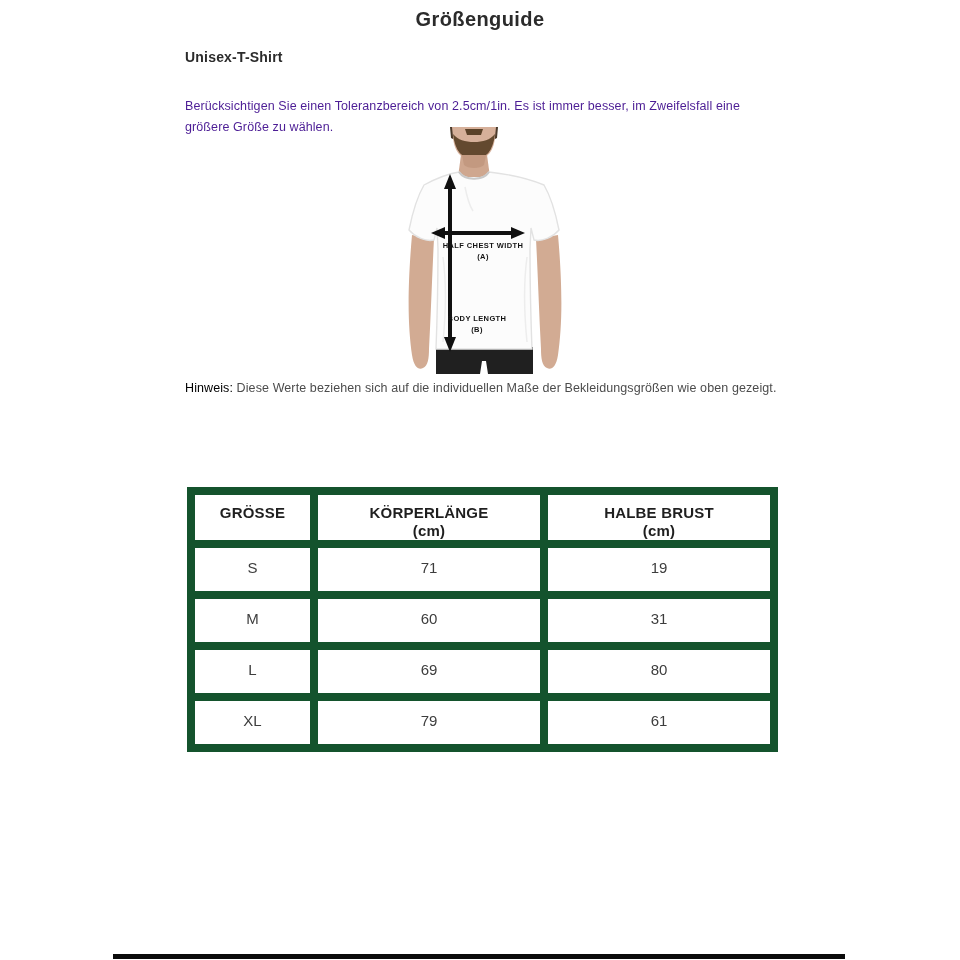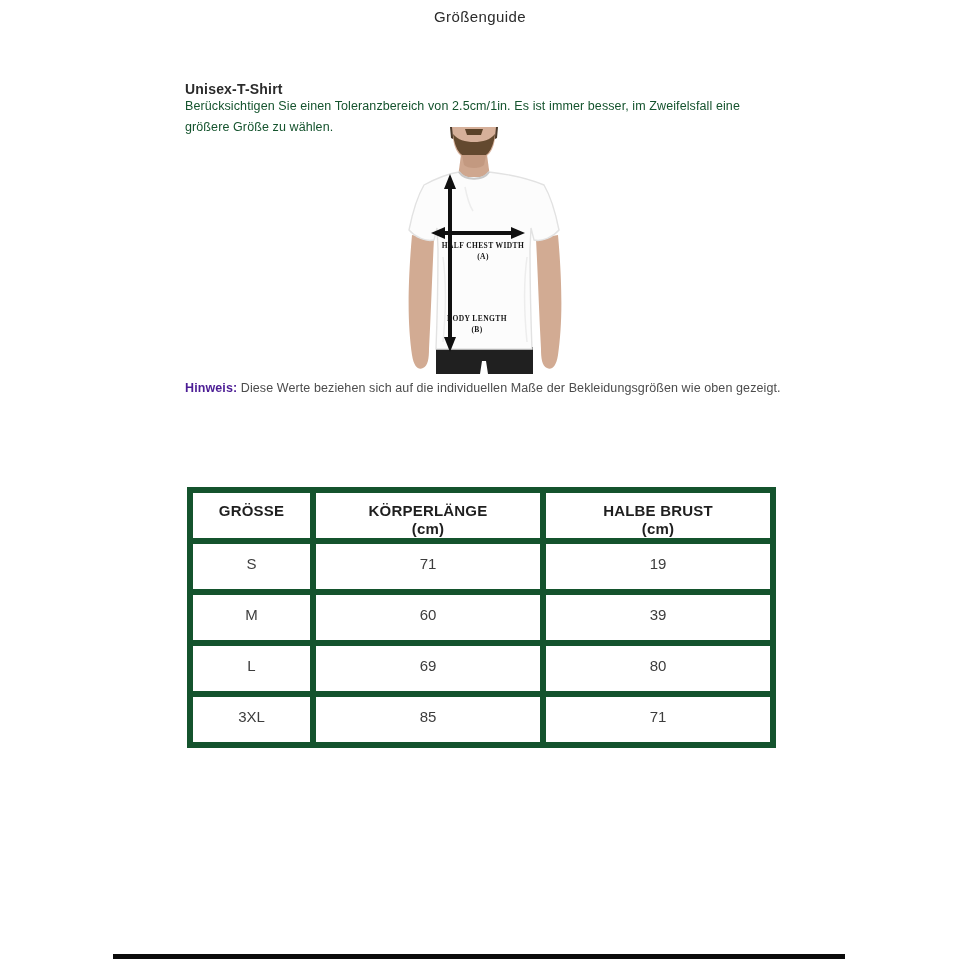--- a/index.html
+++ b/index.html
@@ -12,7 +12,7 @@
   }
   .page-title {
     position: absolute; top: 8px; left: 0; width: 960px;
-    text-align: center; font-size: 15px; font-weight: 400;
+    text-align: center; font-size: 20px; font-weight: 700;
     color: #2b2b2b; letter-spacing: 0.4px;
   }
   .product-heading {

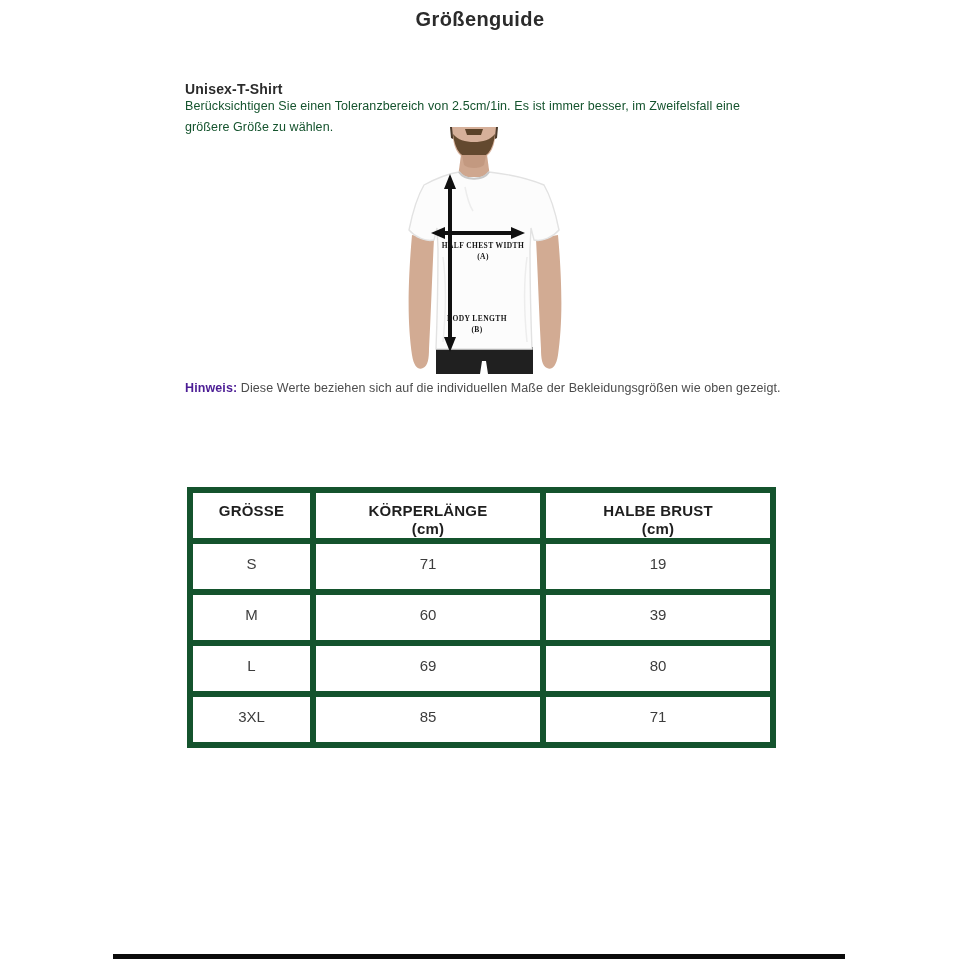--- a/index.html
+++ b/index.html
@@ -17,7 +17,7 @@
   }
   .product-heading {
     position: absolute; top: 49px; left: 185px;
-    font-size: 14px; font-weight: 700; color: #2b2b2b; letter-spacing: 0.2px; margin-top: 32px;
+    font-size: 14px; font-weight: 700; color: #2b2b2b; letter-spacing: 0.2px;
   }
   .tolerance-note {
     position: absolute; top: 96px; left: 185px; width: 600px;

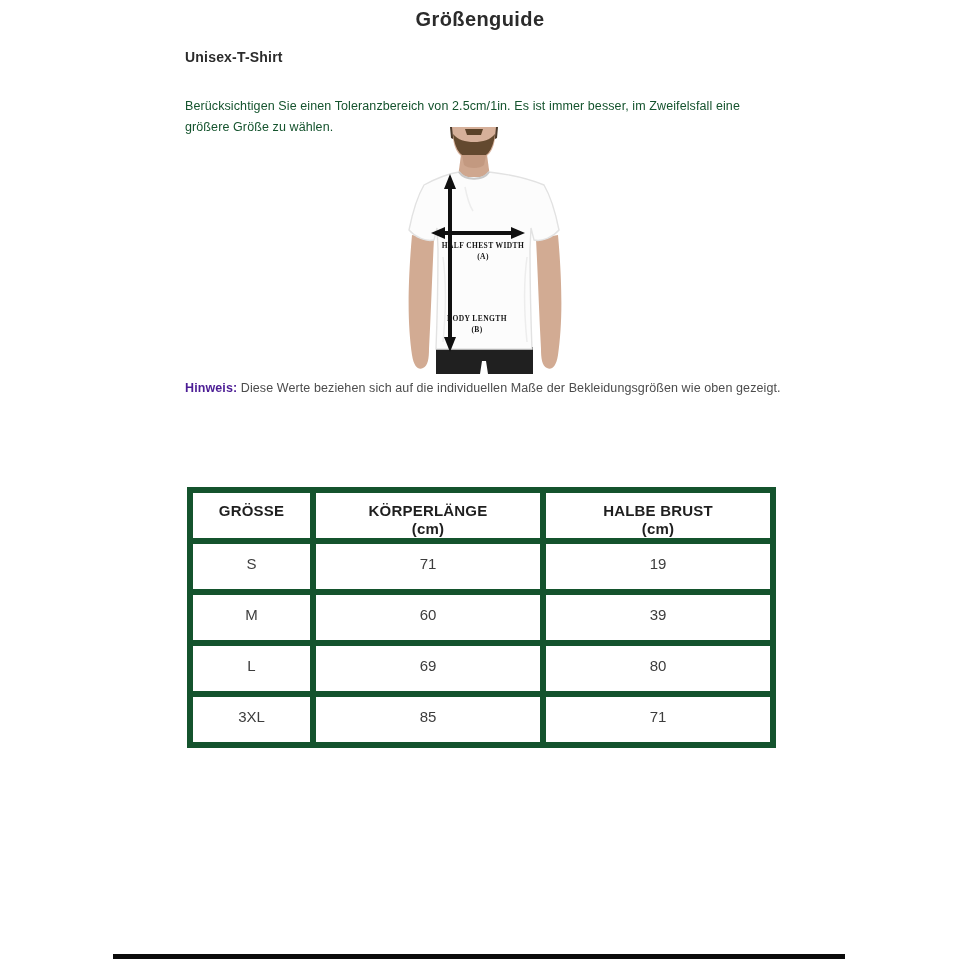--- a/index.html
+++ b/index.html
@@ -21,7 +21,7 @@
   }
   .tolerance-note {
     position: absolute; top: 96px; left: 185px; width: 600px;
-    font-size: 12.5px; line-height: 21px; color: #14532d; letter-spacing: 0.1px;
+    font-size: 12.5px; line-height: 21px; color: #4c1d95; letter-spacing: 0.1px;
   }
   .figure-wrap {
     position: absolute; top: 127px; left: 395px; width: 180px; height: 248px; font-family: Liberation Serif, serif;

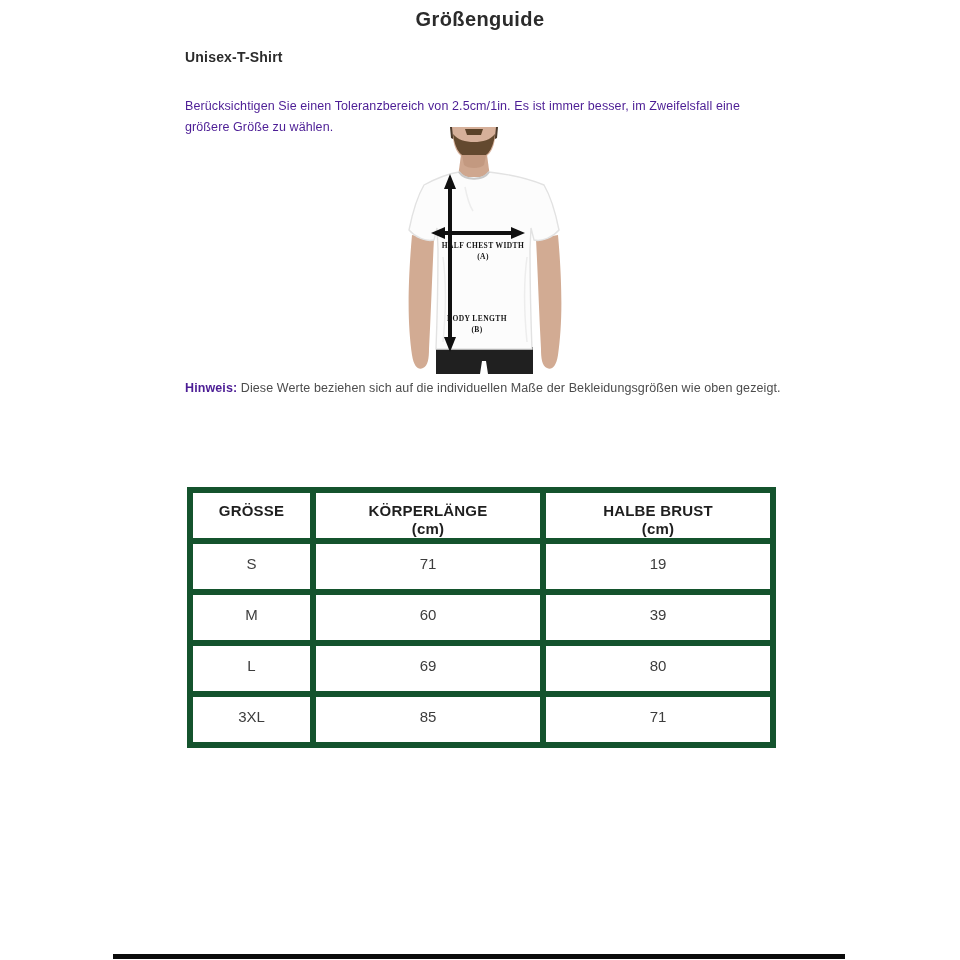--- a/index.html
+++ b/index.html
@@ -24,7 +24,7 @@
     font-size: 12.5px; line-height: 21px; color: #4c1d95; letter-spacing: 0.1px;
   }
   .figure-wrap {
-    position: absolute; top: 127px; left: 395px; width: 180px; height: 248px; font-family: Liberation Serif, serif;
+    position: absolute; top: 127px; left: 395px; width: 180px; height: 248px;
   }
   .figure-wrap svg { display: block; width: 180px; height: 248px; }
   .hint-line {

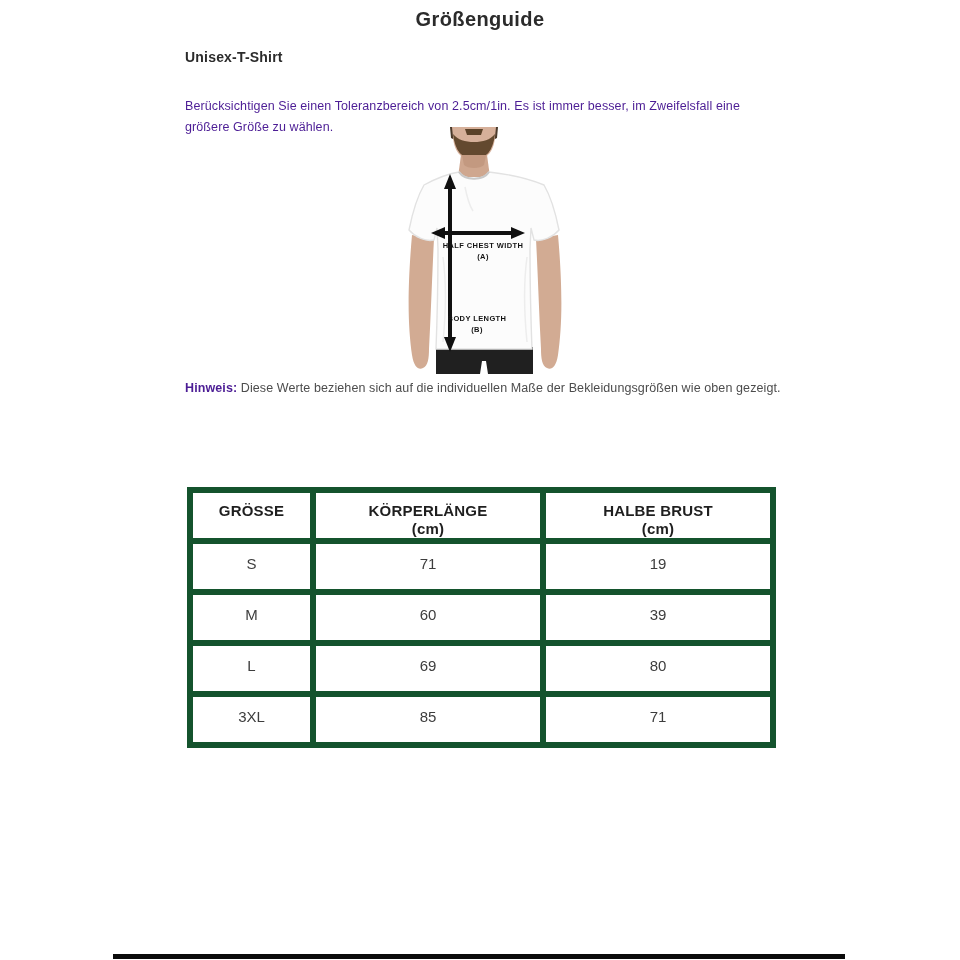--- a/index.html
+++ b/index.html
@@ -31,7 +31,7 @@
     position: absolute; top: 381px; left: 185px; width: 760px;
     font-size: 12.5px; color: #4c4c4c; letter-spacing: 0.1px;
   }
-  .hint-line .hint-label { font-weight: 700; color: #4c1d95; }
+  .hint-line .hint-label { font-weight: 400; color: #000000; }
   table.size-table {
     position: absolute; top: 487px; left: 187px; width: 583px;
     border-collapse: collapse; table-layout: fixed;

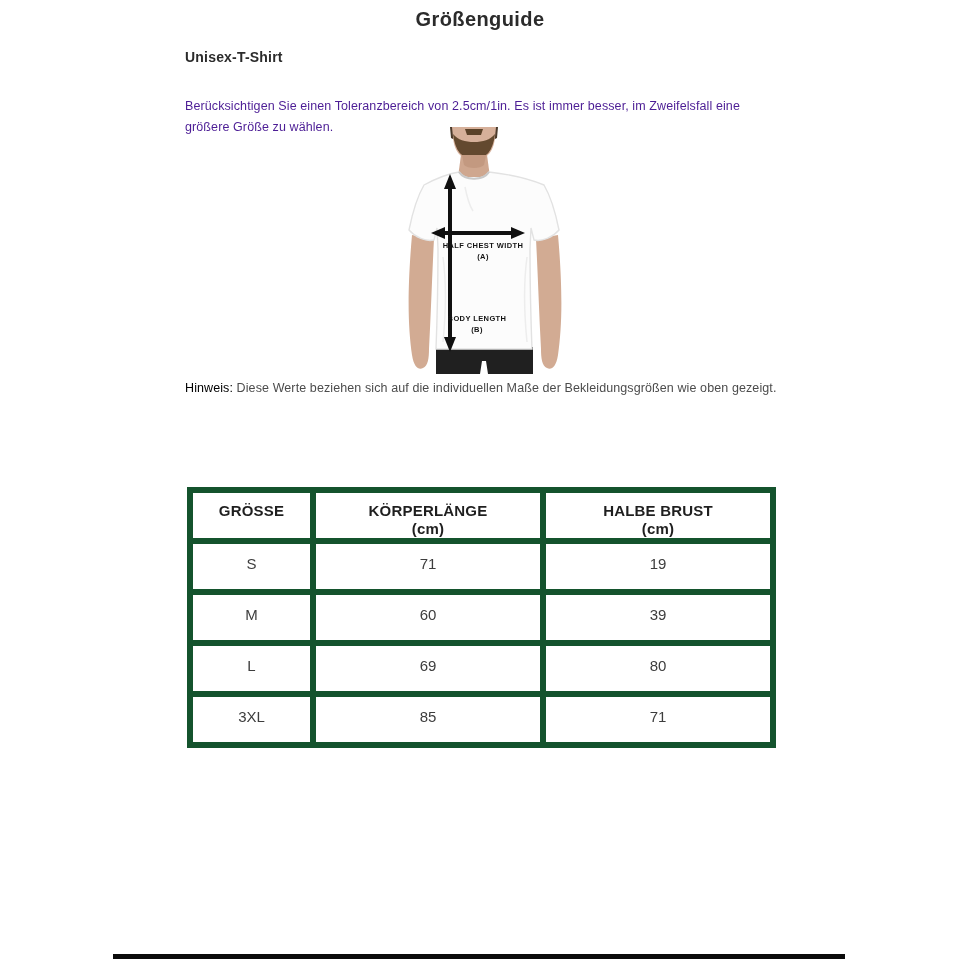--- a/index.html
+++ b/index.html
@@ -38,7 +38,7 @@
     font-size: 15px; color: #3d3d3d;
   }
   .size-table th, .size-table td {
-    border: 6px solid #14532d;
+    border: 8px solid #14532d;
     text-align: center; vertical-align: top;
   }
   .size-table th {

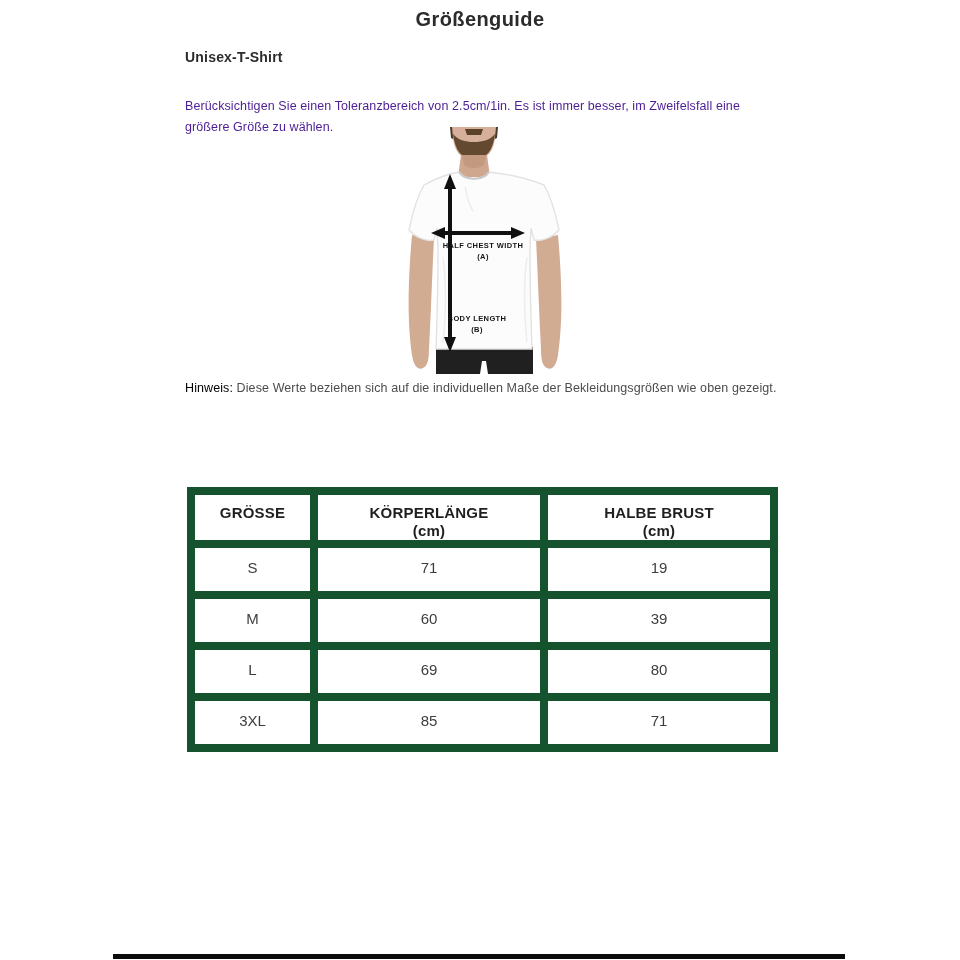--- a/index.html
+++ b/index.html
@@ -130,7 +130,7 @@
       <tr>
         <td>M</td>
         <td>60</td>
-        <td>39</td>
+        <td>31</td>
       </tr>
       <tr>
         <td>L</td>

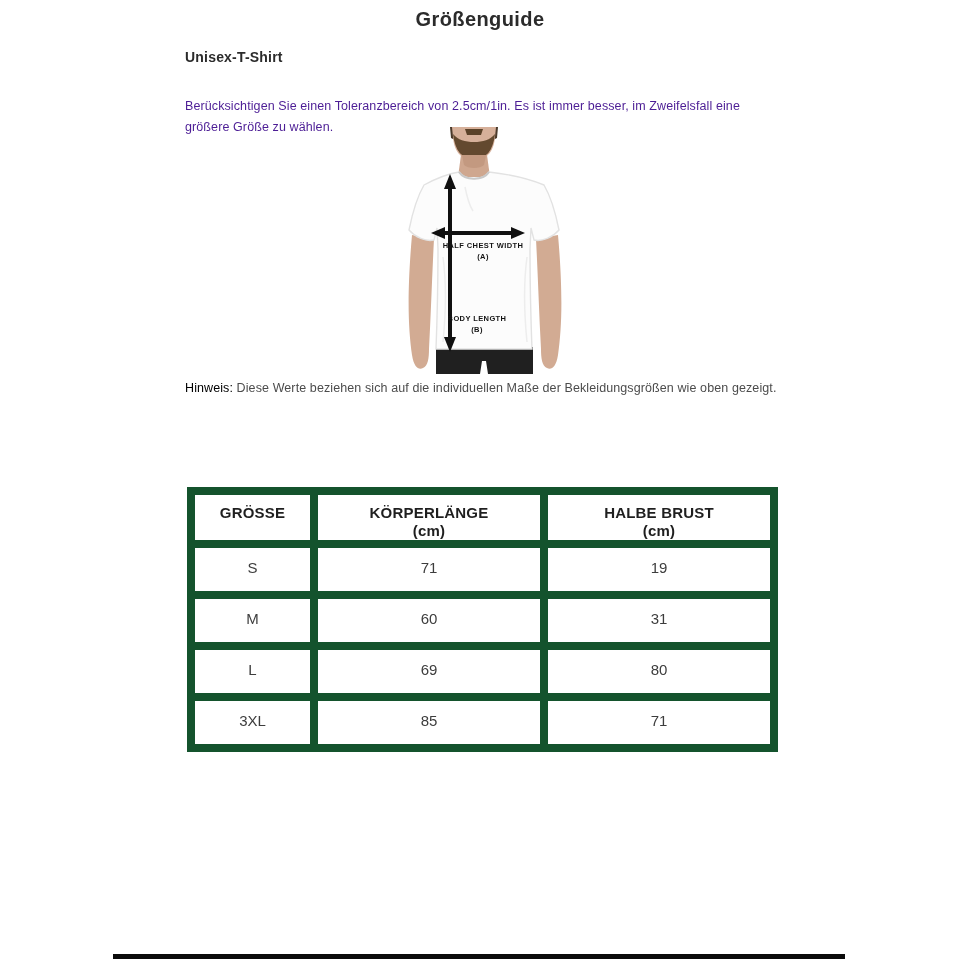--- a/index.html
+++ b/index.html
@@ -138,6 +138,11 @@
         <td>80</td>
       </tr>
       <tr>
+        <td>XL</td>
+        <td>79</td>
+        <td>61</td>
+      </tr>
+      <tr>
         <td>3XL</td>
         <td>85</td>
         <td>71</td>

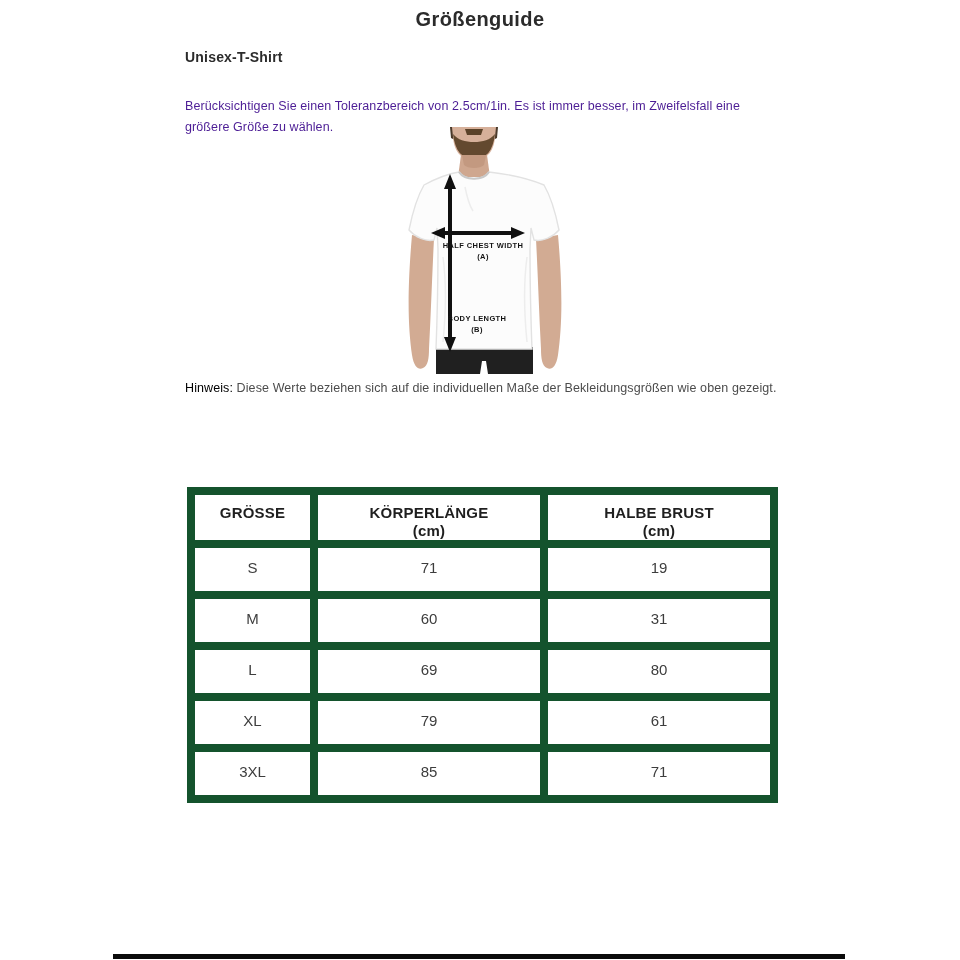--- a/index.html
+++ b/index.html
@@ -142,11 +142,6 @@
         <td>79</td>
         <td>61</td>
       </tr>
-      <tr>
-        <td>3XL</td>
-        <td>85</td>
-        <td>71</td>
-      </tr>
     </tbody>
 </table>
 

